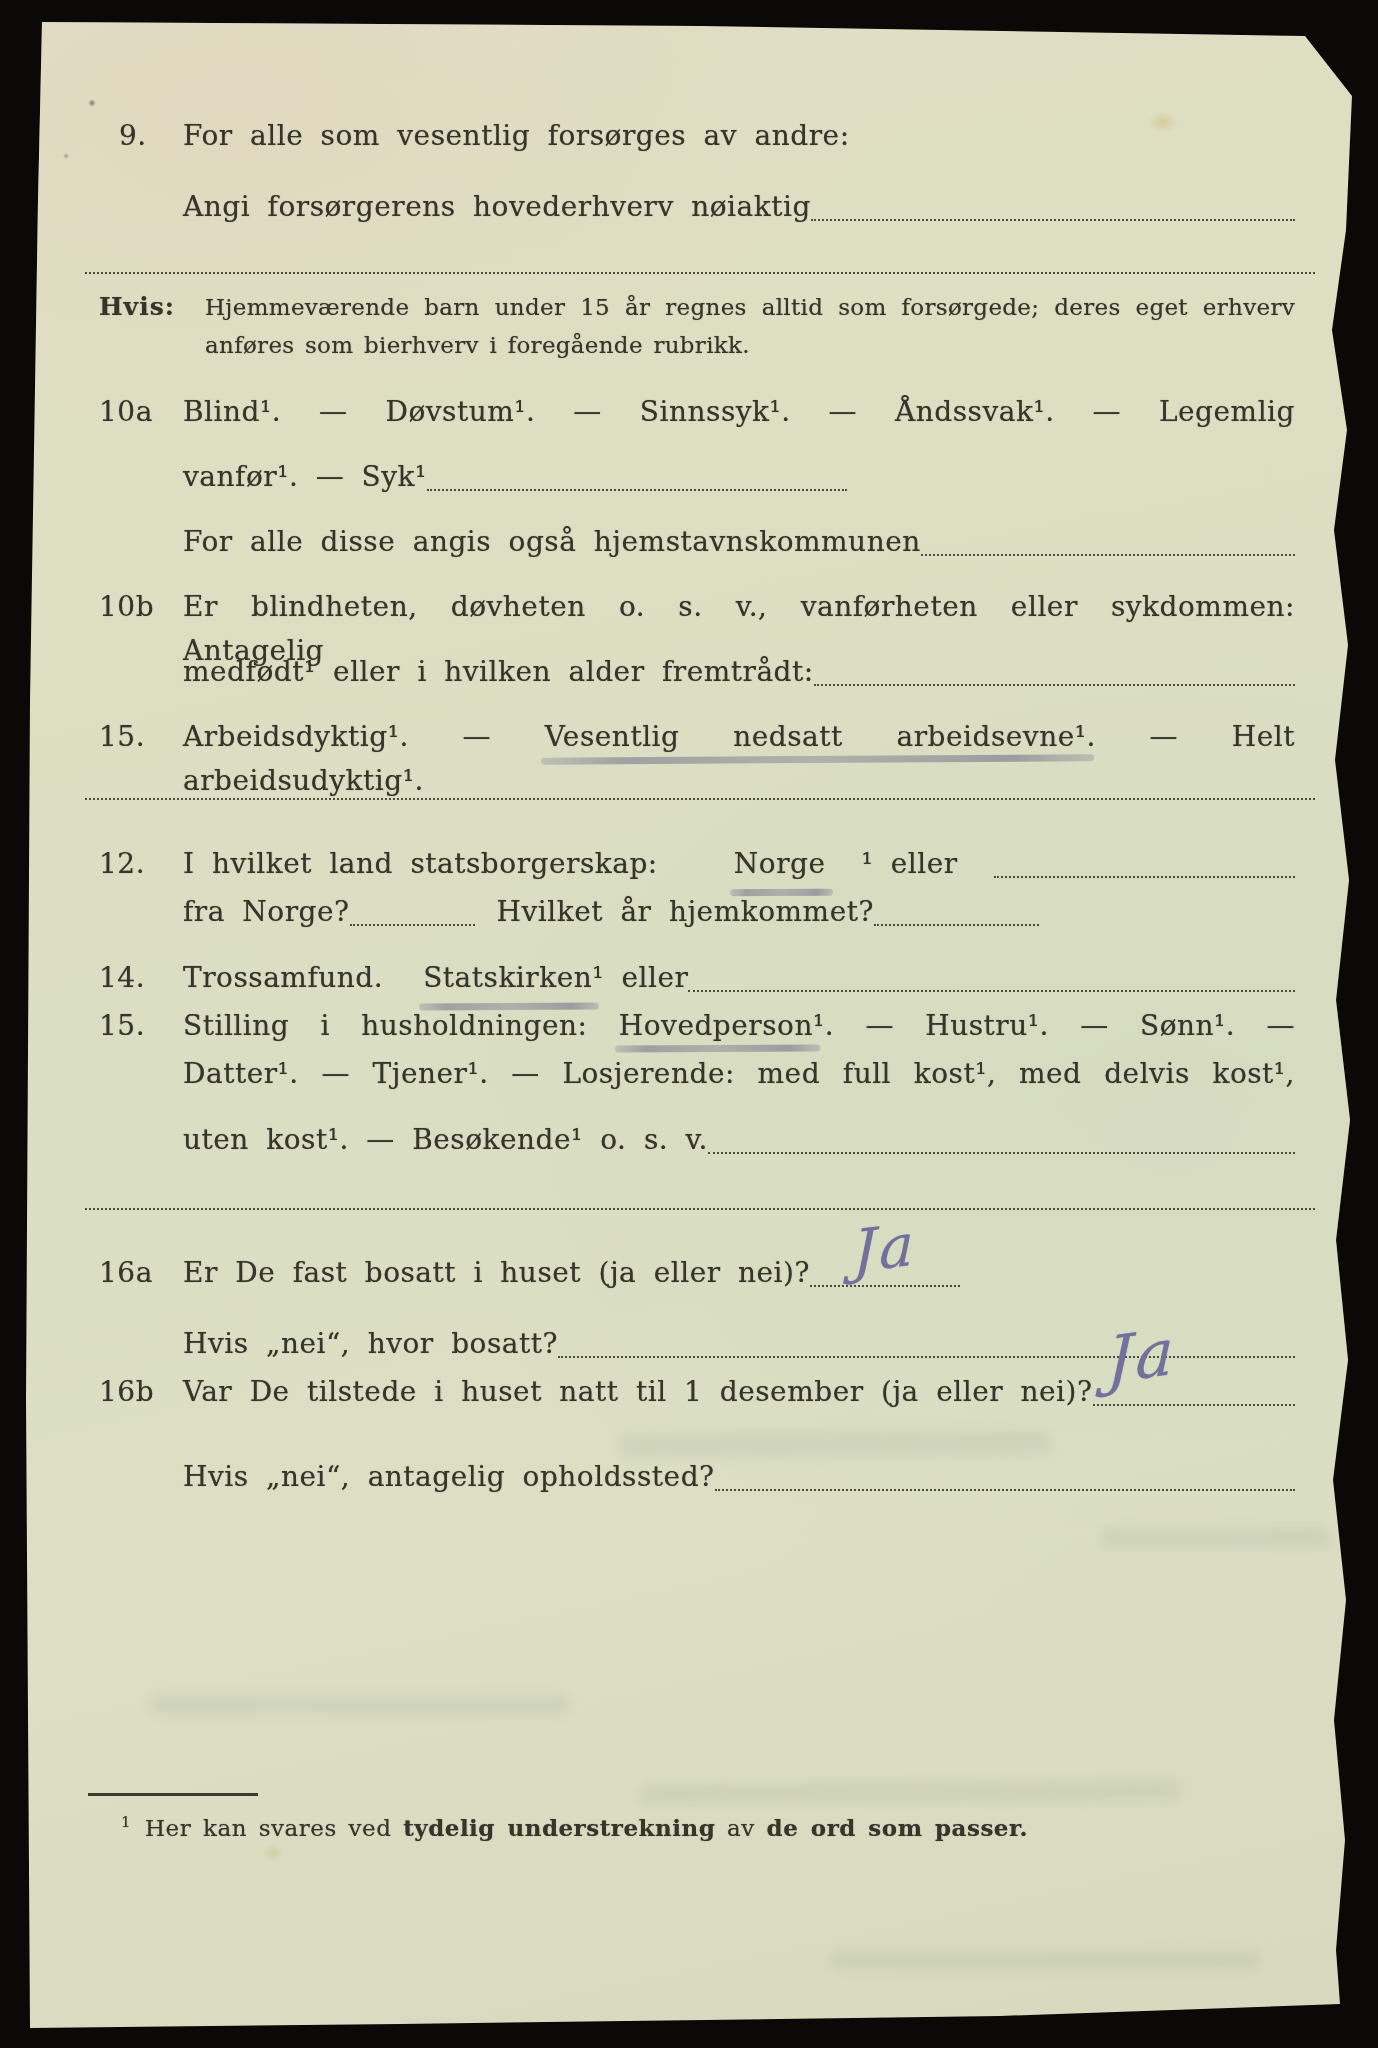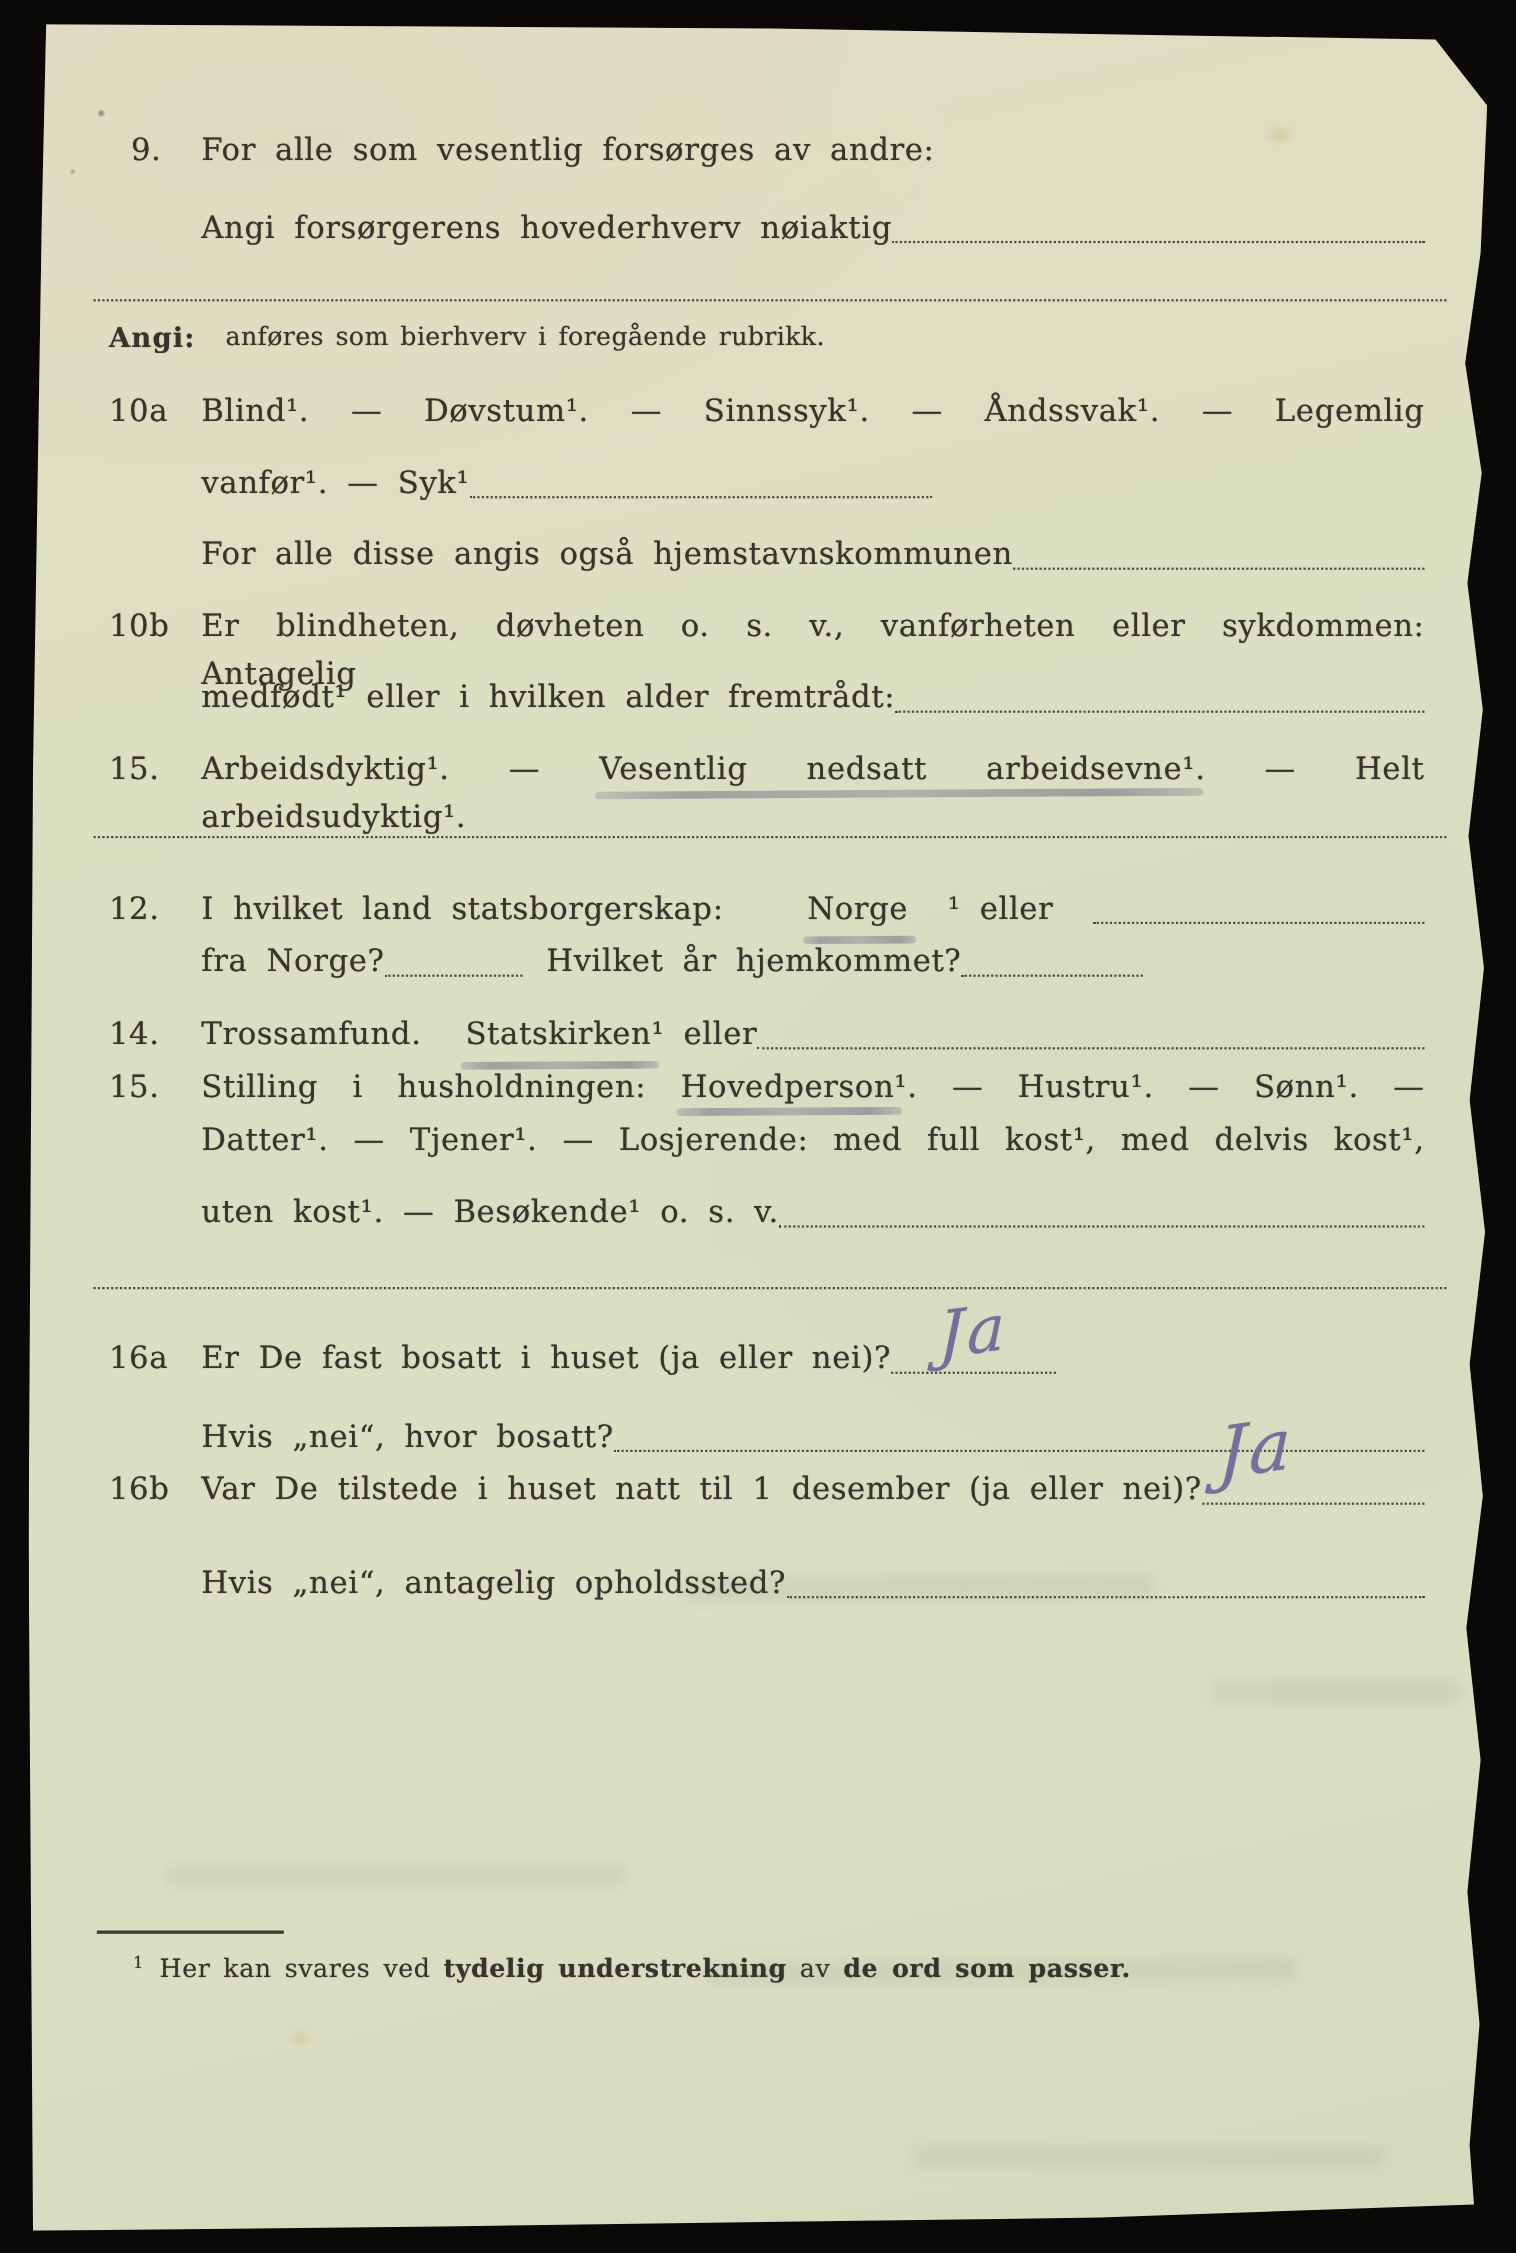--- a/index.html
+++ b/index.html
@@ -92,7 +92,7 @@
   <div class="sep mt43"></div>
 
   <div class="merk mt14">
-    <span class="label">Angi:</span>
+    <span class="label">Hvis:</span>
     <span class="l2">anføres som bierhverv i foregående rubrikk.</span>
   </div>
 

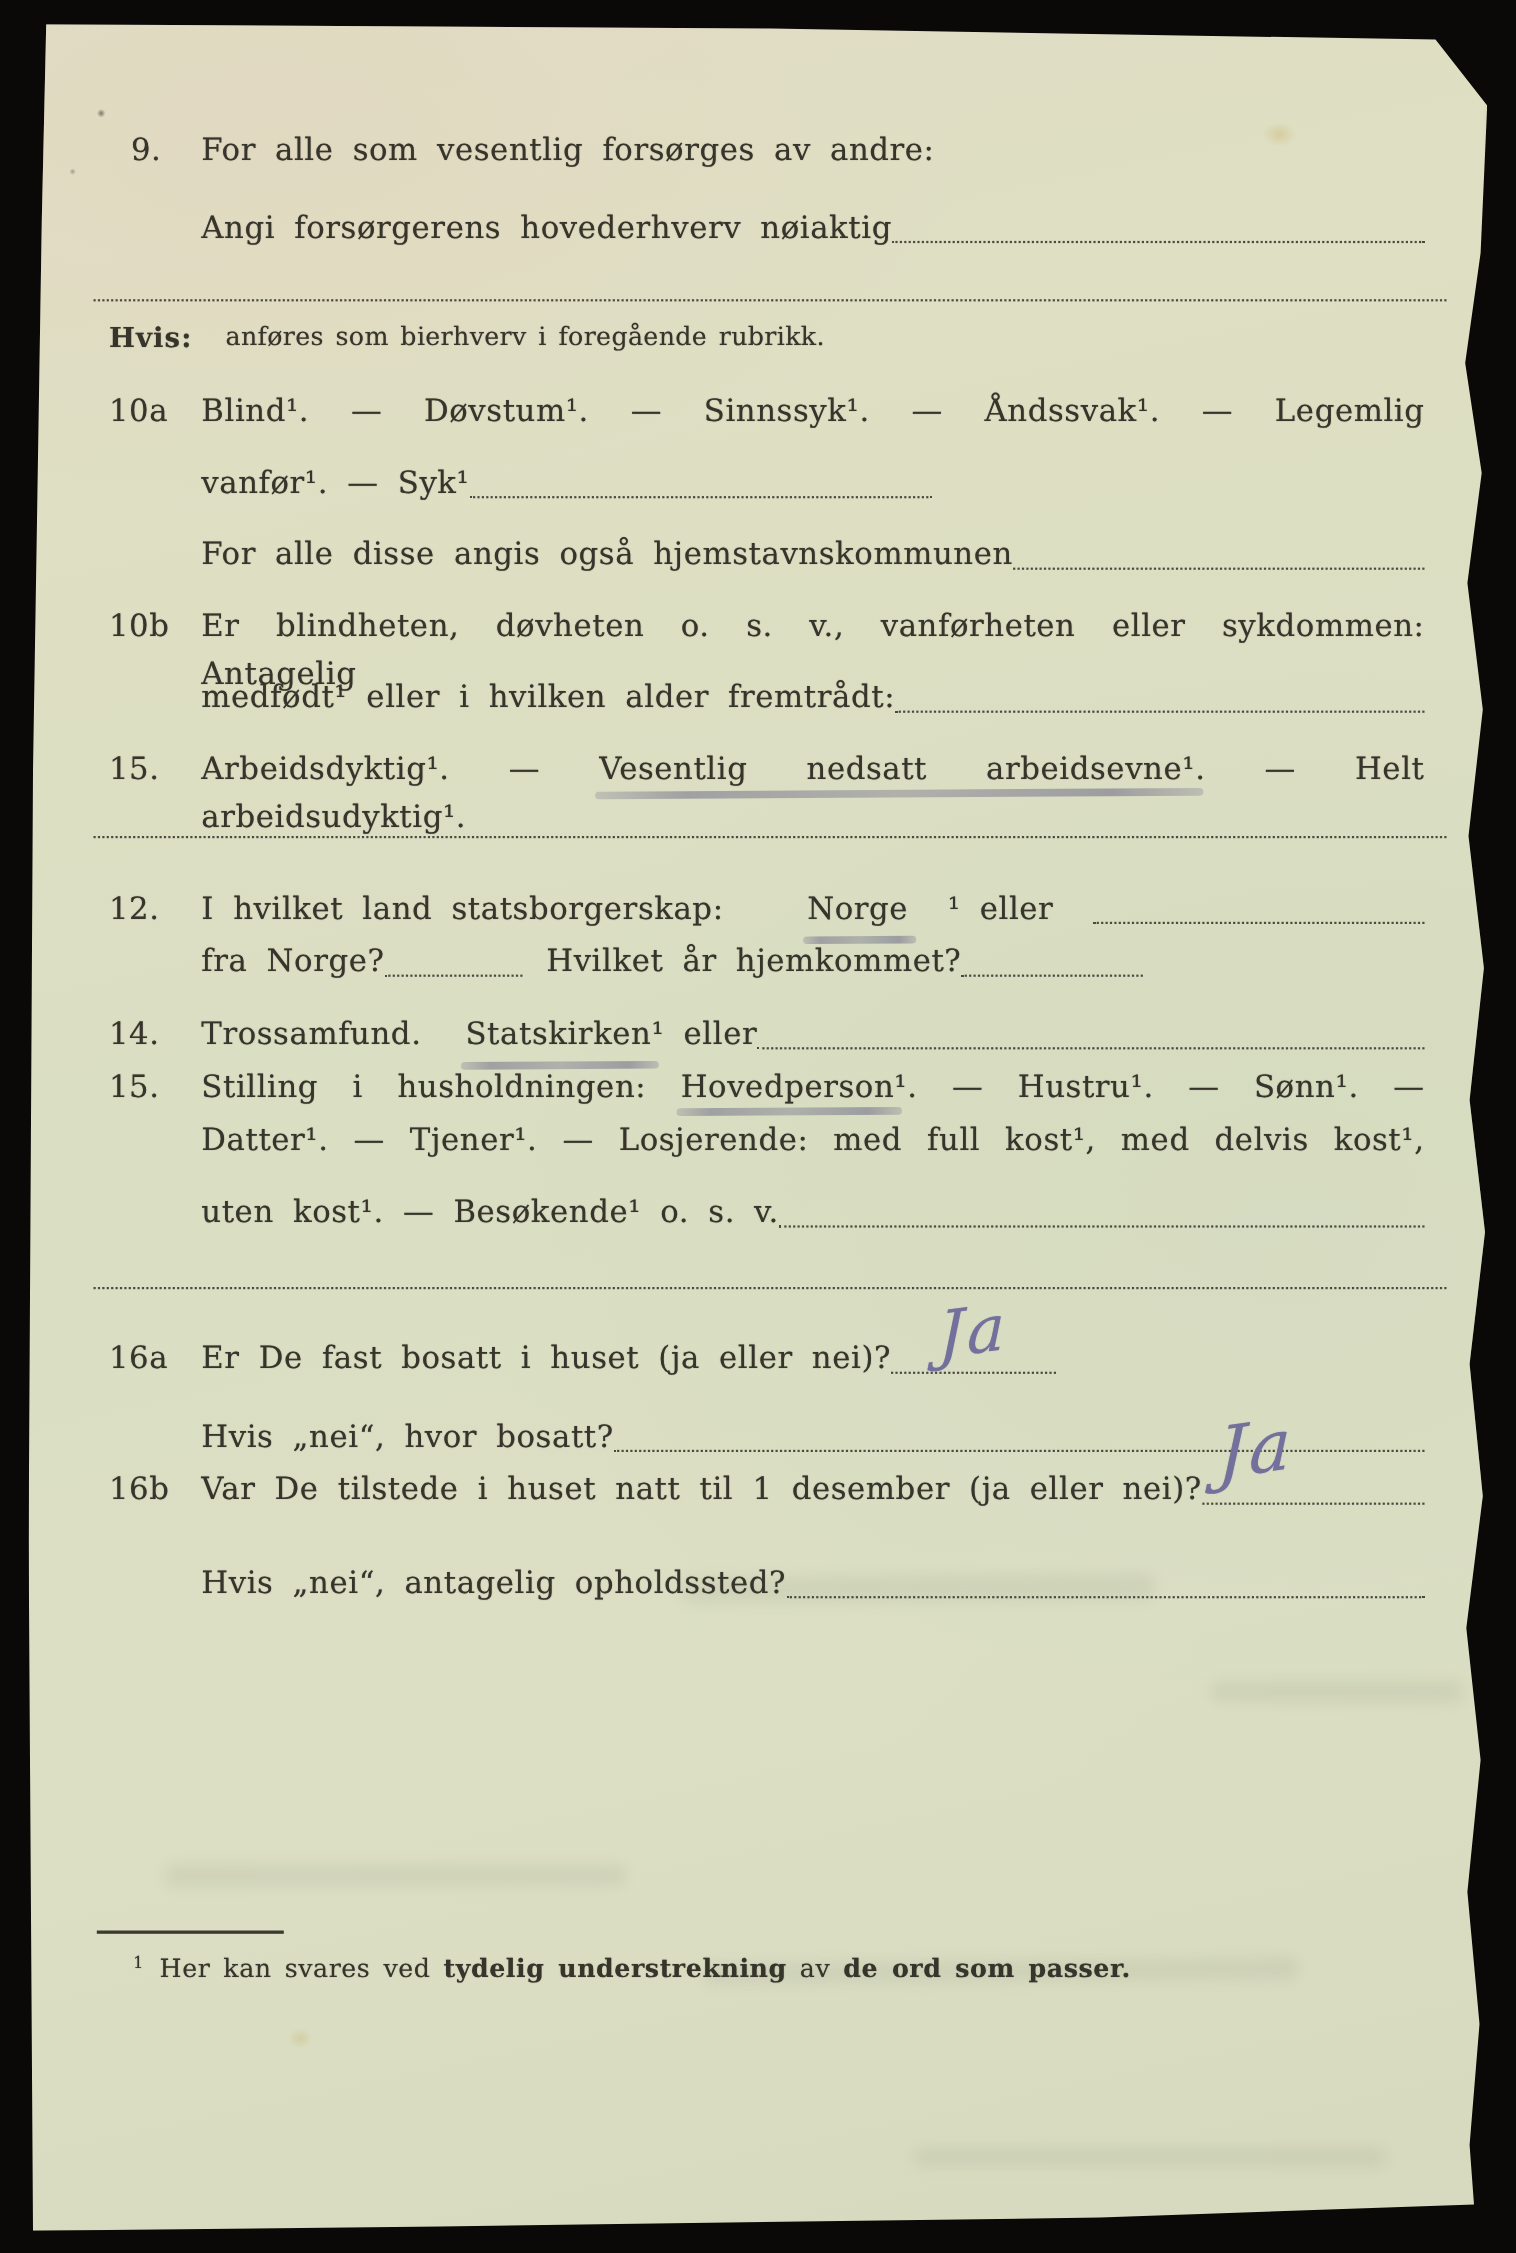--- a/index.html
+++ b/index.html
@@ -93,6 +93,7 @@
 
   <div class="merk mt14">
     <span class="label">Hvis:</span>
+    <span class="l1">Hjemmeværende barn under 15 år regnes alltid som forsørgede; deres eget erhverv</span>
     <span class="l2">anføres som bierhverv i foregående rubrikk.</span>
   </div>
 

